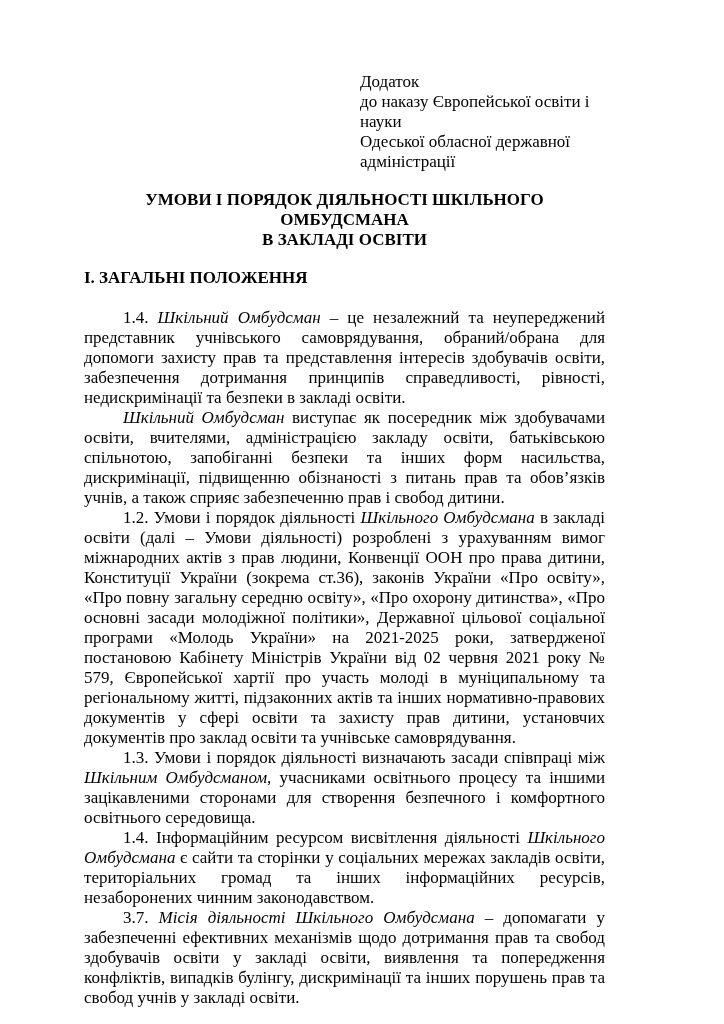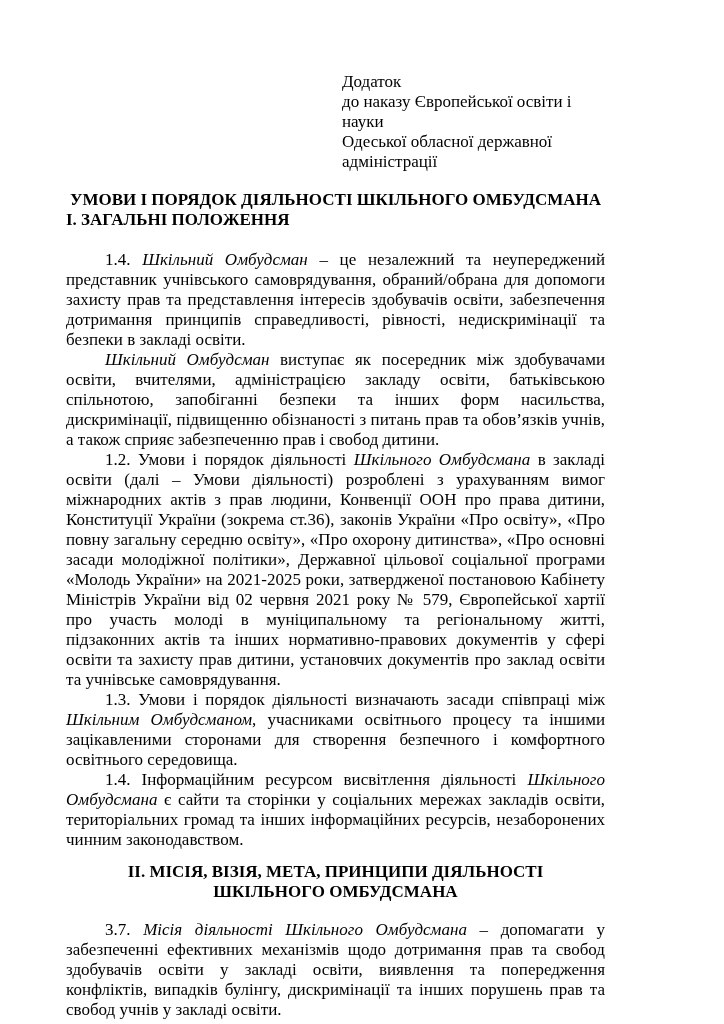--- a/index.html
+++ b/index.html
@@ -12,7 +12,7 @@
     width: 636px;
     height: 1024px;
     box-sizing: border-box;
-    padding: 72px 31px 0 66px;
+    padding: 72px 31px 0 84px;
     background: #ffffff;
     color: #000000;
     font-family: "Liberation Serif", "DejaVu Serif", serif;

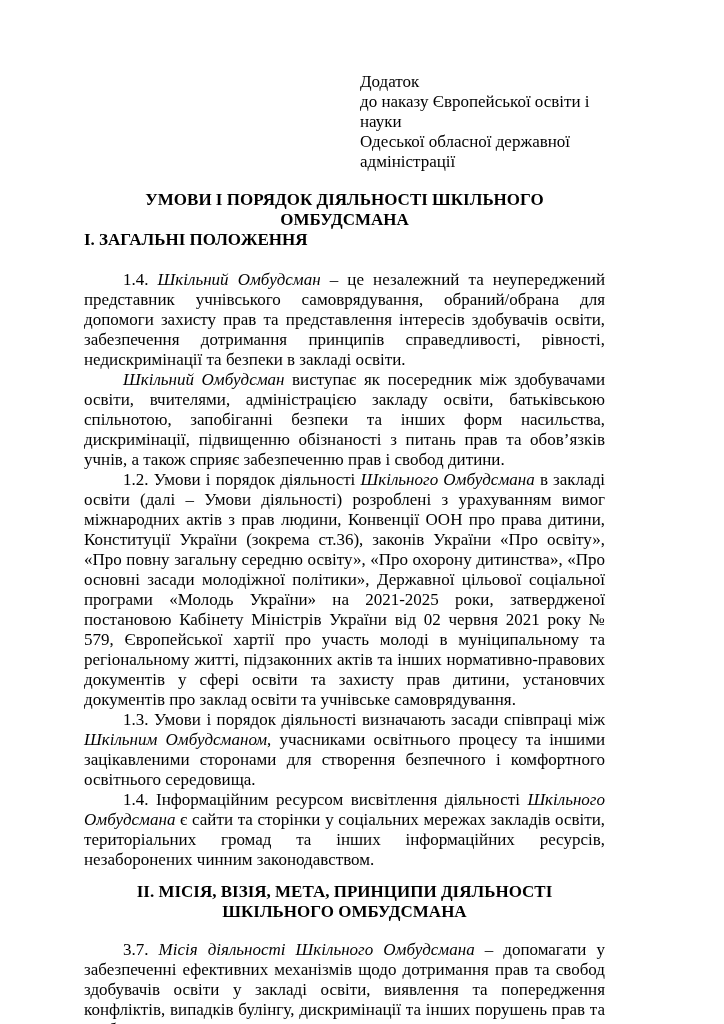--- a/index.html
+++ b/index.html
@@ -28,6 +28,7 @@
   .doc-title {
     text-align: center;
     font-weight: bold;
+    margin-bottom: 18px;
   }
   .heading-1 {
     text-align: left;

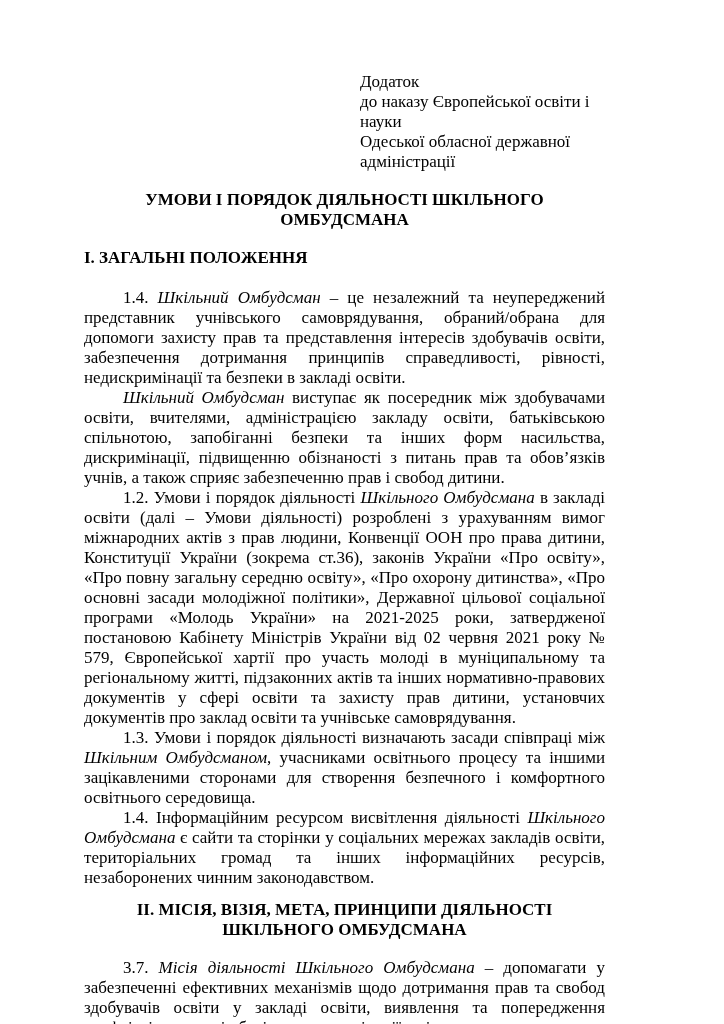--- a/index.html
+++ b/index.html
@@ -64,6 +64,7 @@
 
   <div class="doc-title">
     <div>УМОВИ І ПОРЯДОК ДІЯЛЬНОСТІ ШКІЛЬНОГО ОМБУДСМАНА</div>
+    <div>В ЗАКЛАДІ ОСВІТИ</div>
   </div>
 
   <div class="heading-1">І. ЗАГАЛЬНІ ПОЛОЖЕННЯ</div>

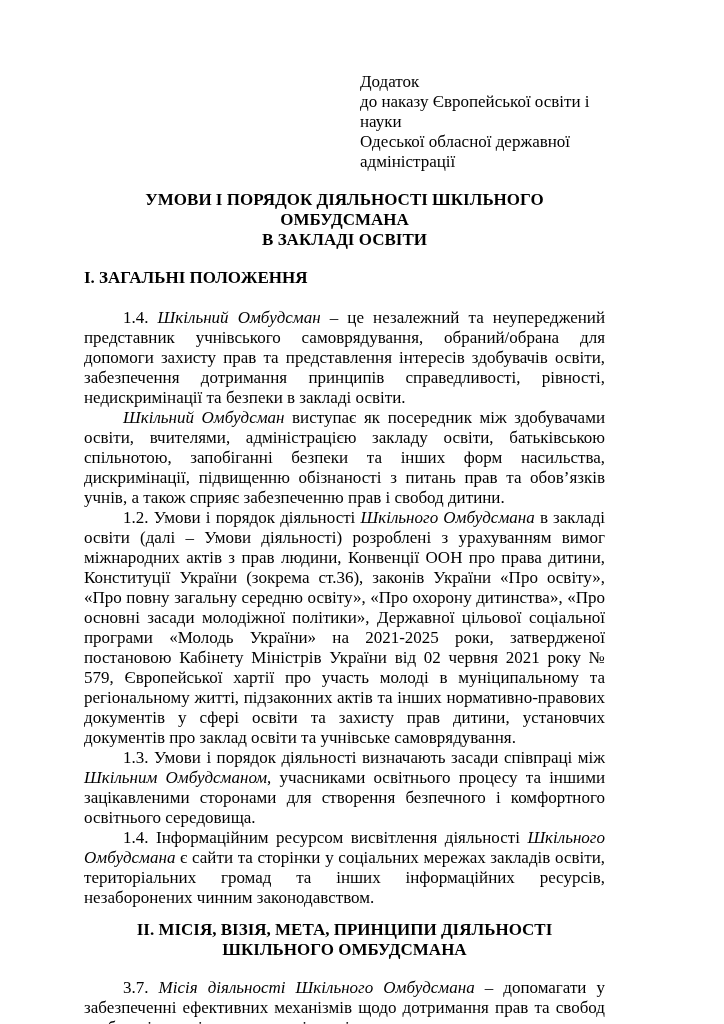--- a/index.html
+++ b/index.html
@@ -79,10 +79,6 @@
 
   <p class="para"><span>1.4. Інформаційним ресурсом висвітлення діяльності </span><span class="bi">Шкільного Омбудсмана</span><span> є сайти та сторінки у соціальних мережах закладів освіти, територіальних громад та інших інформаційних ресурсів, незаборонених чинним законодавством.</span></p>
 
-  <div class="heading-2">
-    <div>ІІ. МІСІЯ, ВІЗІЯ, МЕТА, ПРИНЦИПИ ДІЯЛЬНОСТІ</div>
-    <div>ШКІЛЬНОГО ОМБУДСМАНА</div>
-  </div>
 
   <p class="para"><span>3.7. </span><span class="bi">Місія діяльності Шкільного Омбудсмана</span><span> – допомагати у забезпеченні ефективних механізмів щодо дотримання прав та свобод здобувачів освіти у закладі освіти, виявлення та попередження конфліктів, випадків булінгу, дискримінації та інших порушень прав та свобод учнів у закладі освіти.</span></p>
 

